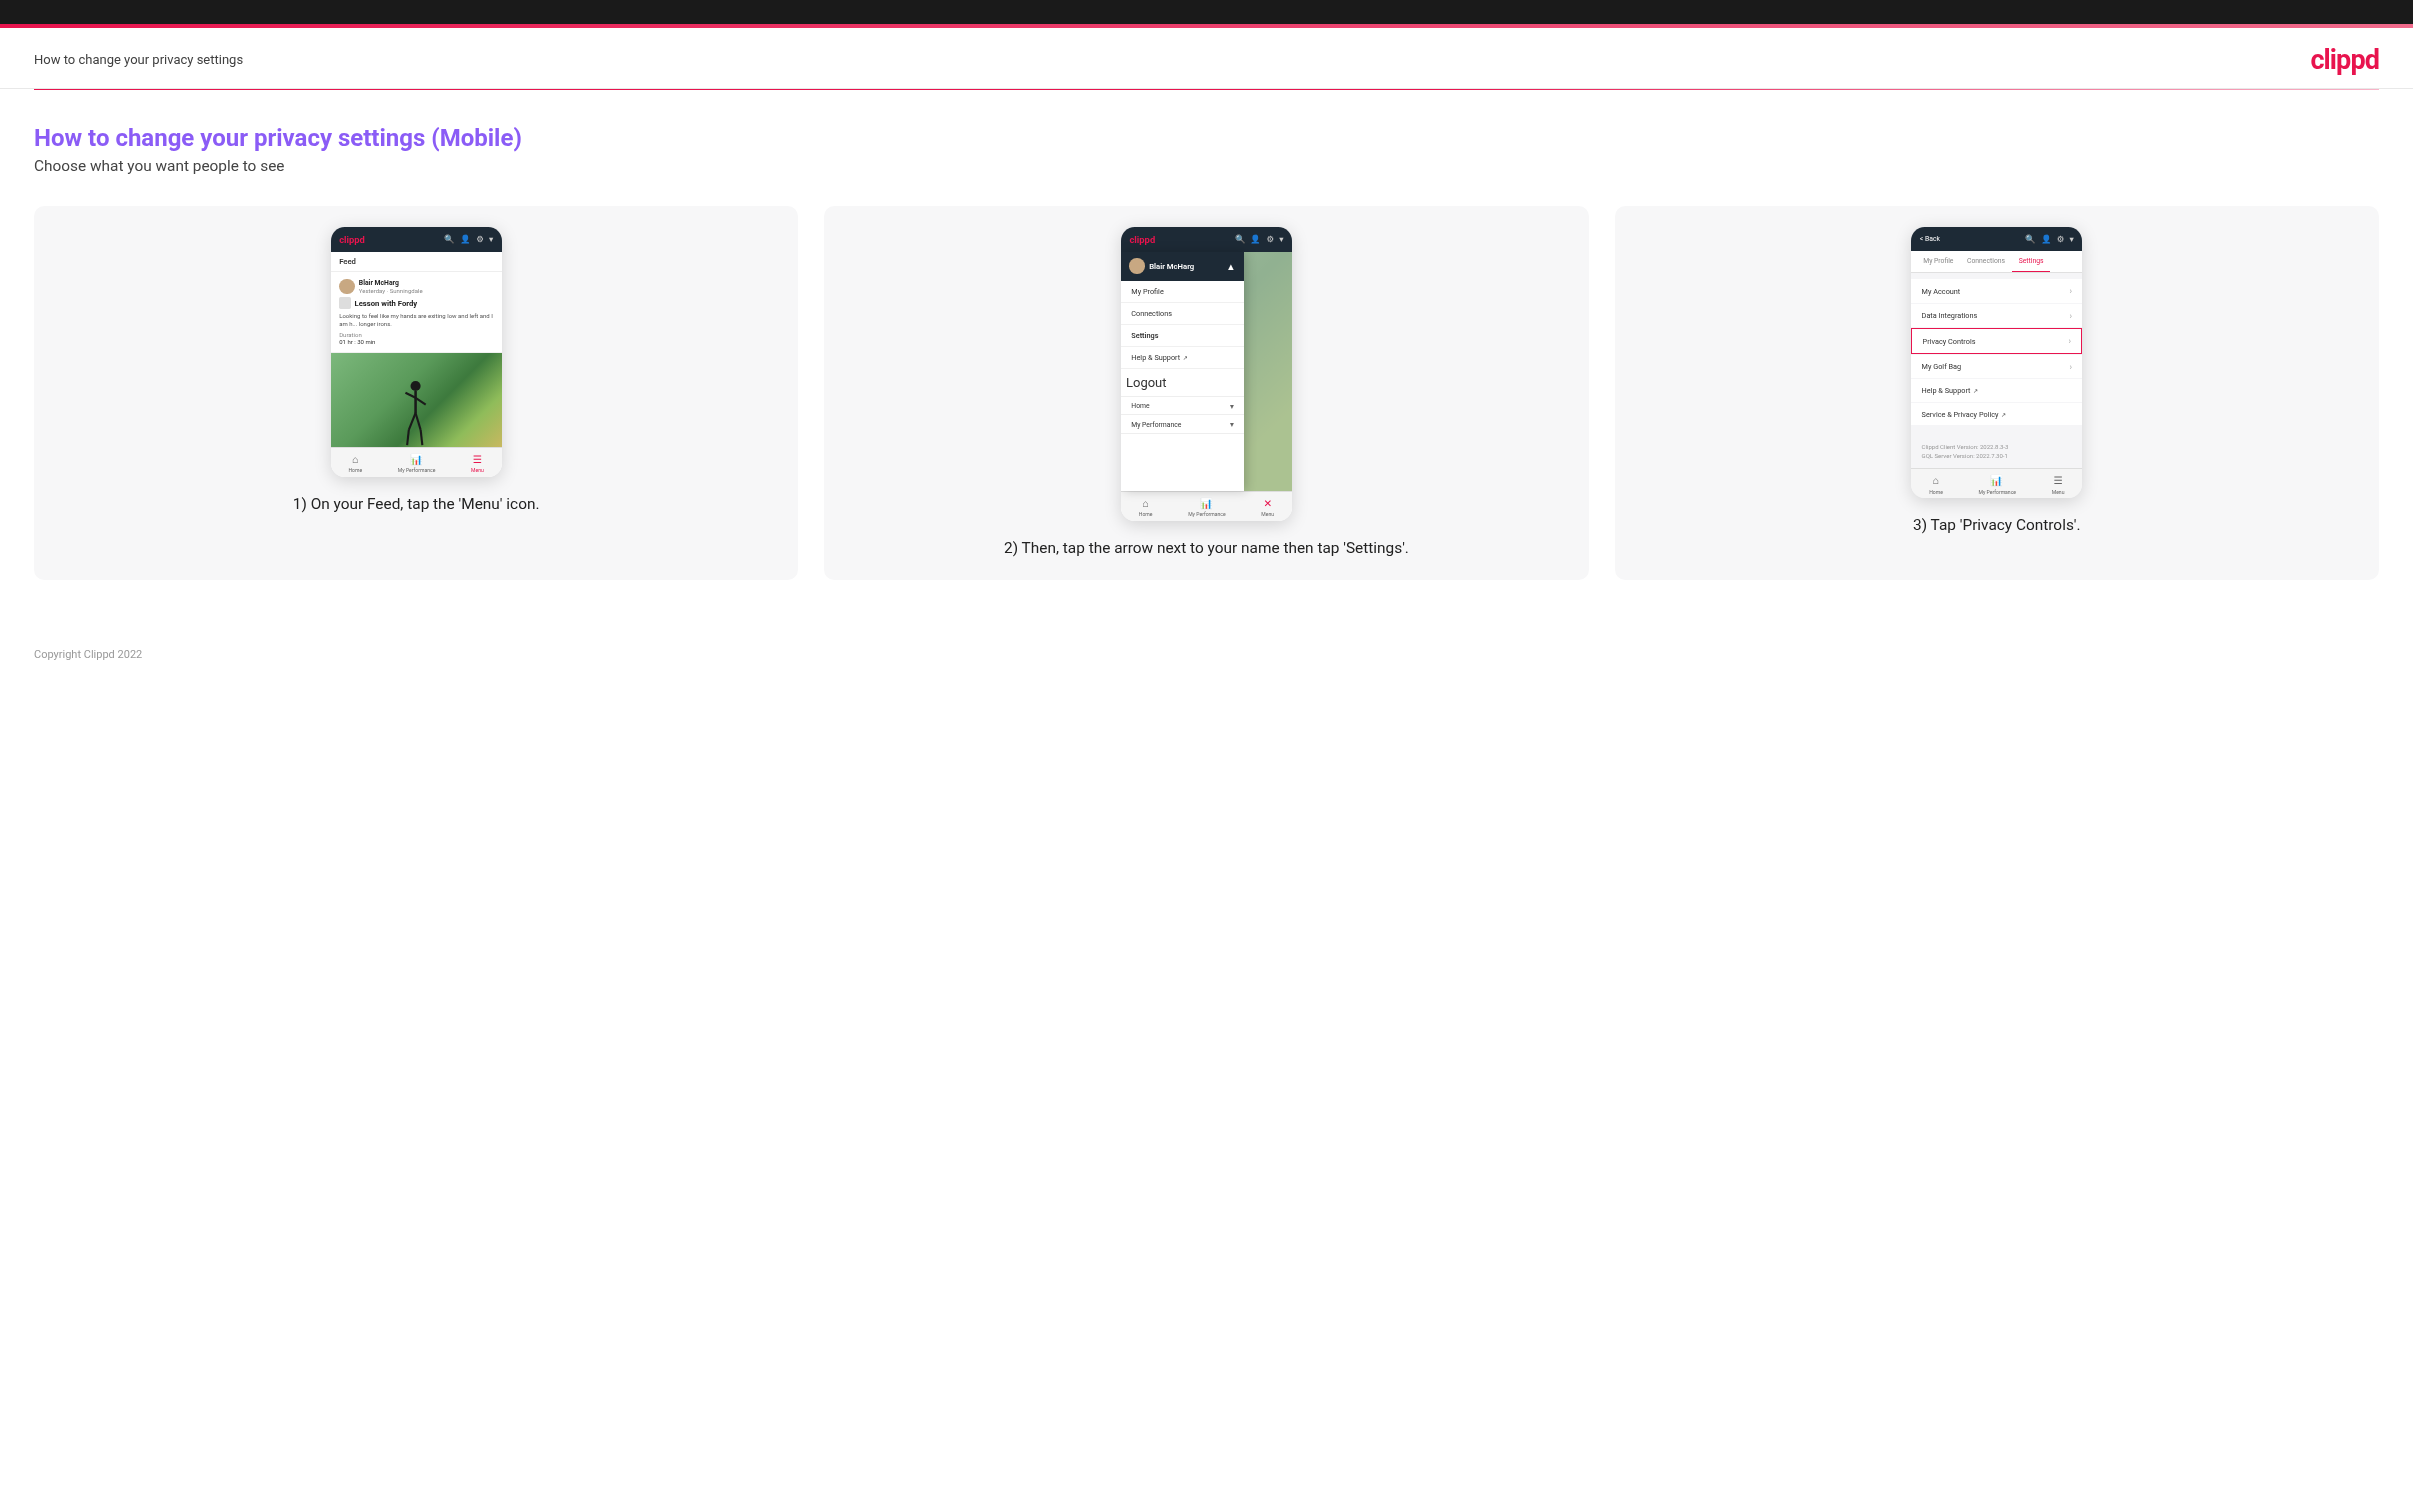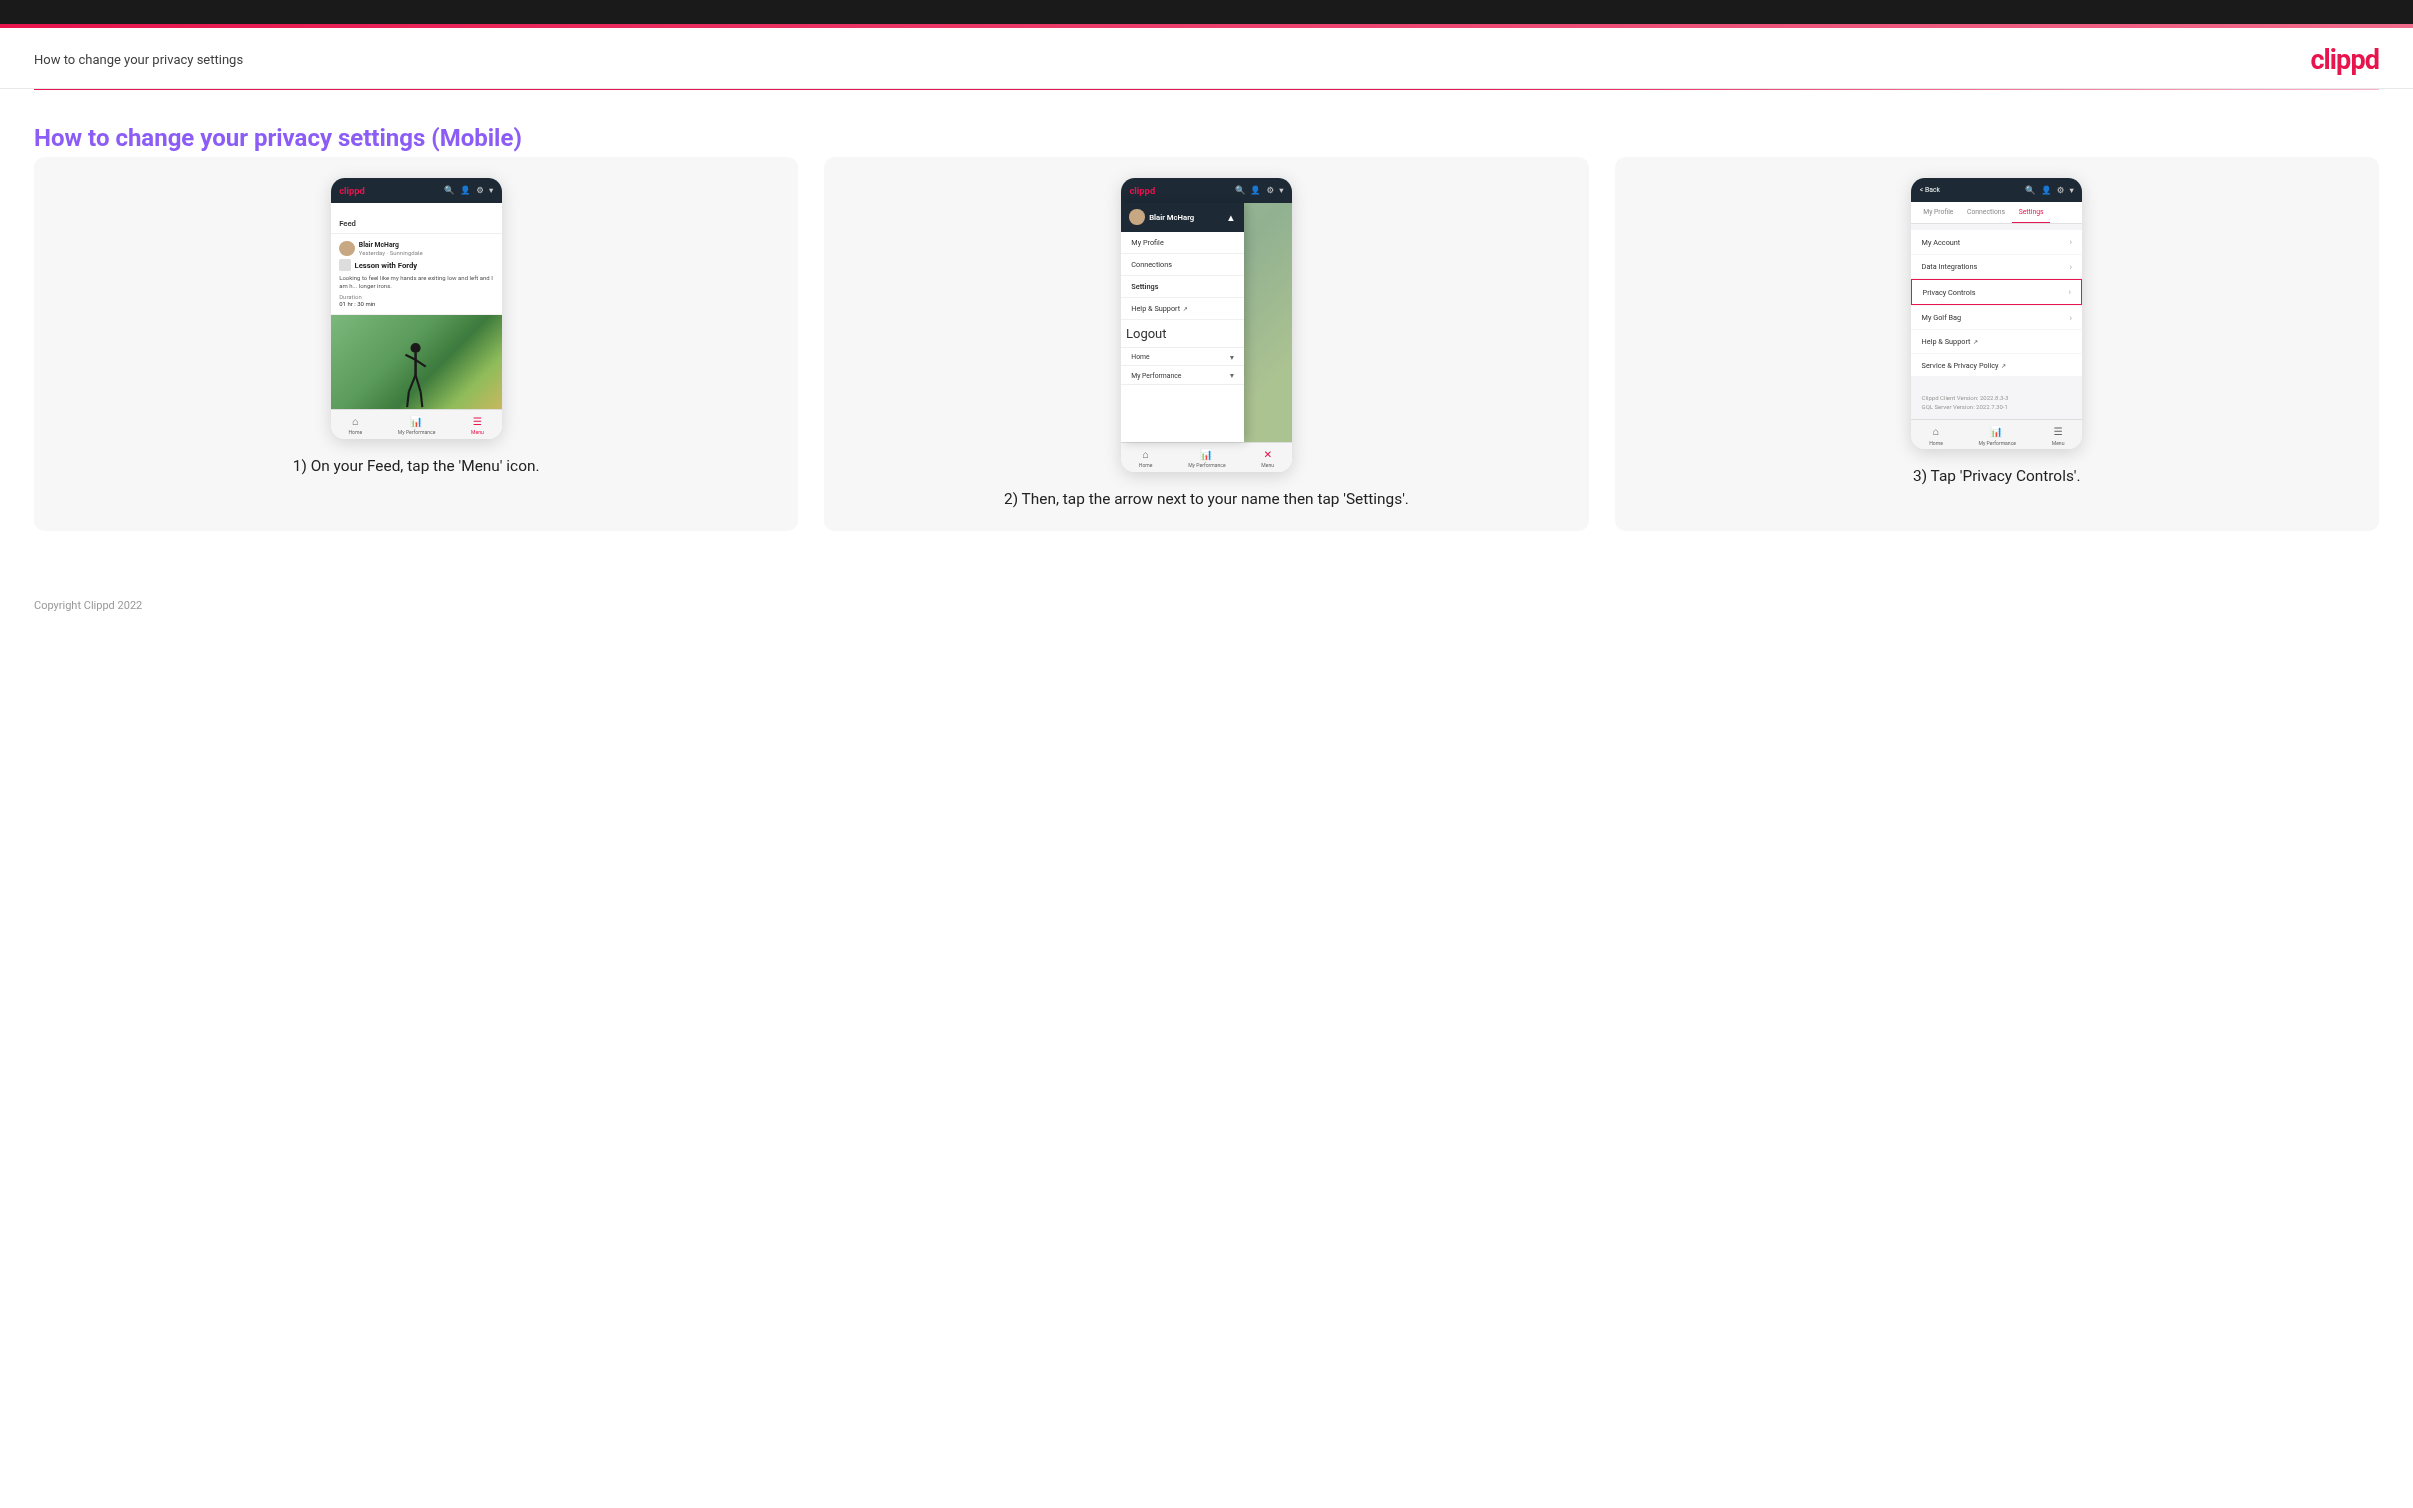--- a/index.html
+++ b/index.html
@@ -355,6 +355,7 @@
 
 <div class="main">
   <h1 class="page-heading">How to change your privacy settings (Mobile)</h1>
+  <p class="page-subheading">Choose what you want people to see</p>
 
   <div class="steps-grid">
 

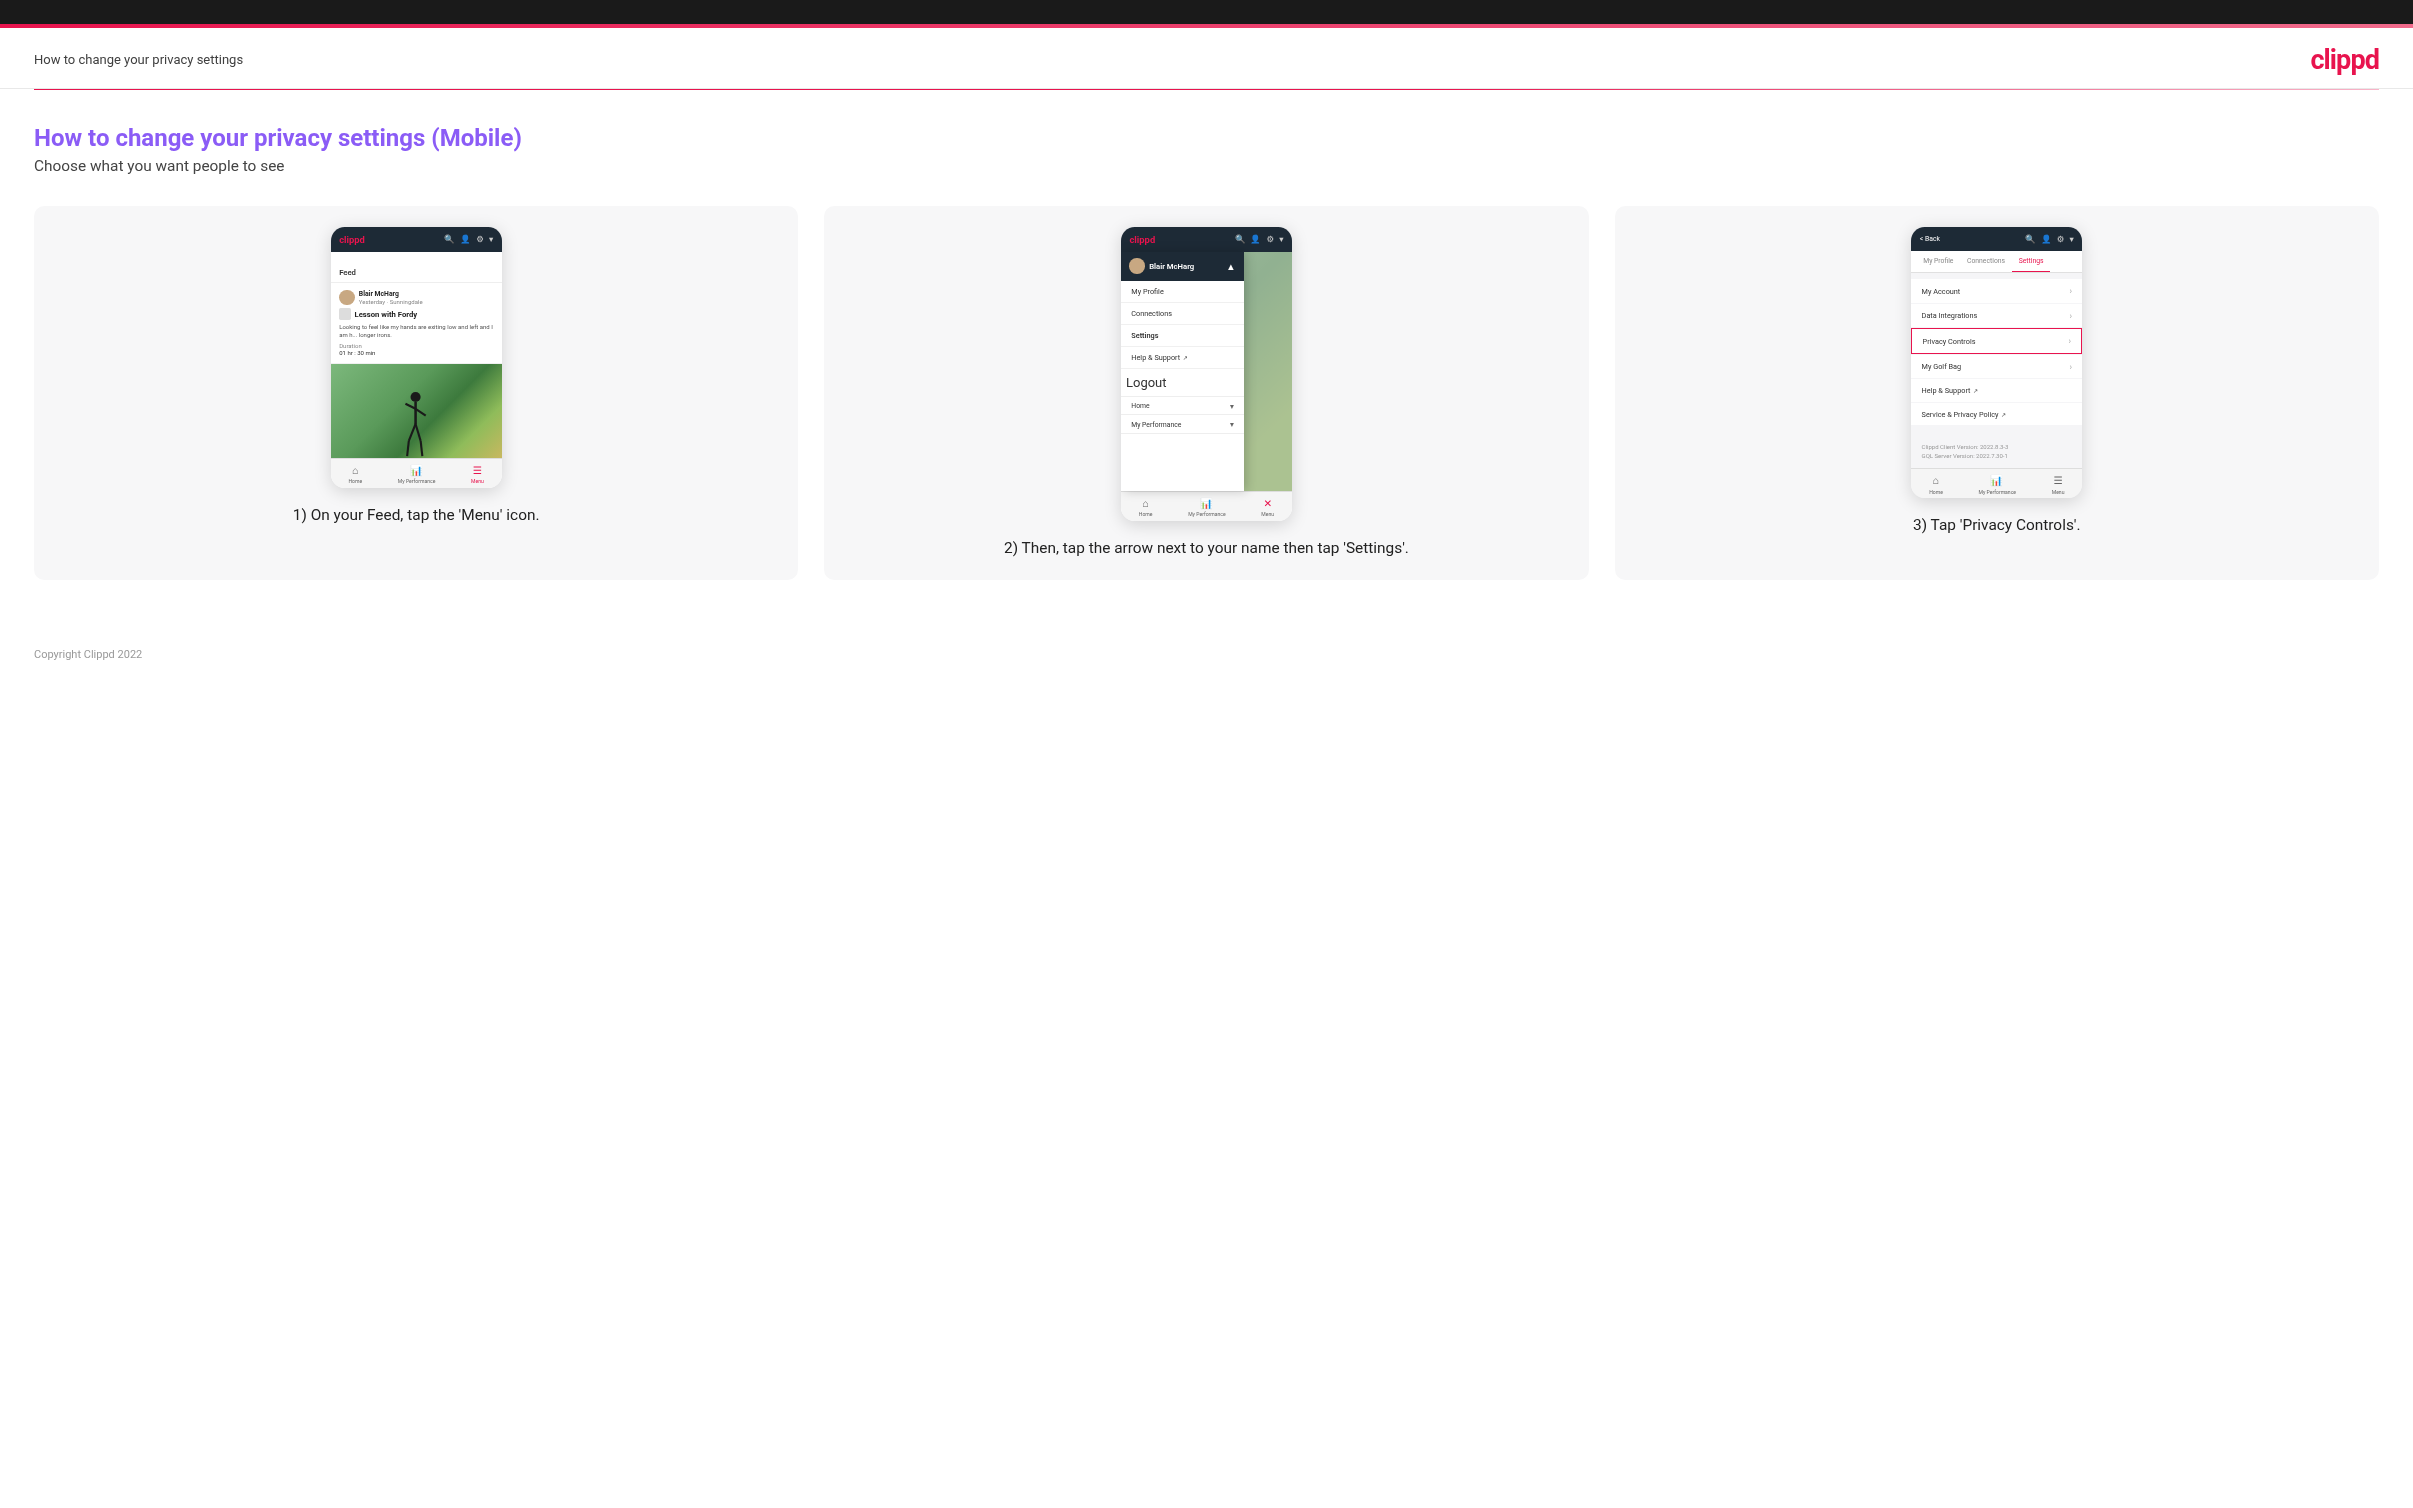--- a/index.html
+++ b/index.html
@@ -133,7 +133,6 @@
       color: #333;
       border-bottom: 0.9px solid #eee;
       font-weight: 600;
-      margin-top: 11px;
     }
 
     .feed-post {

